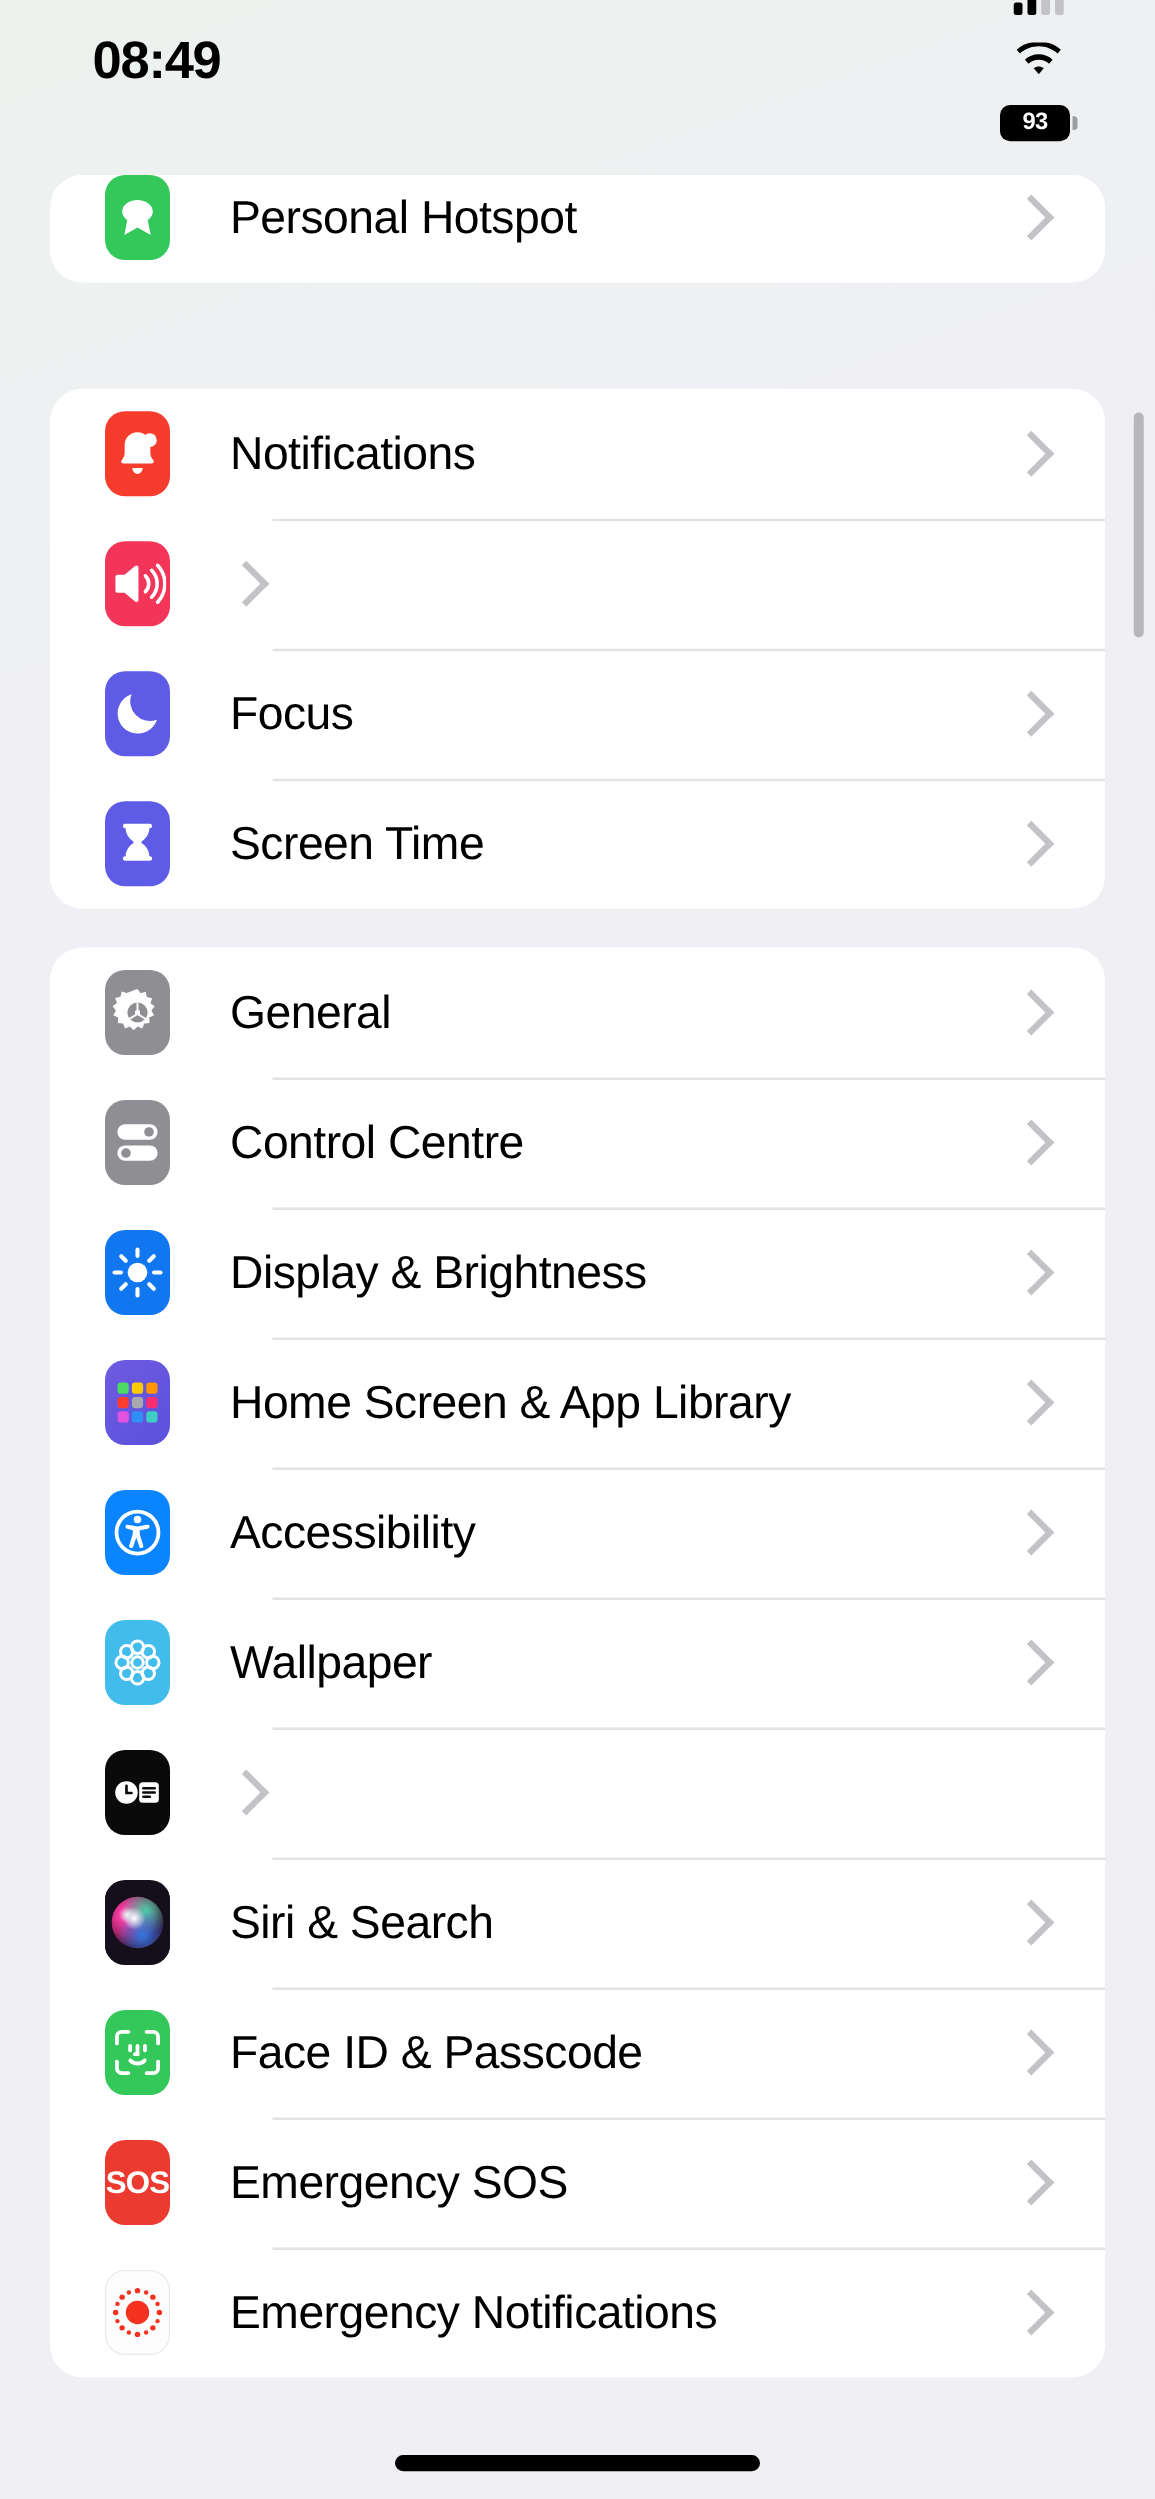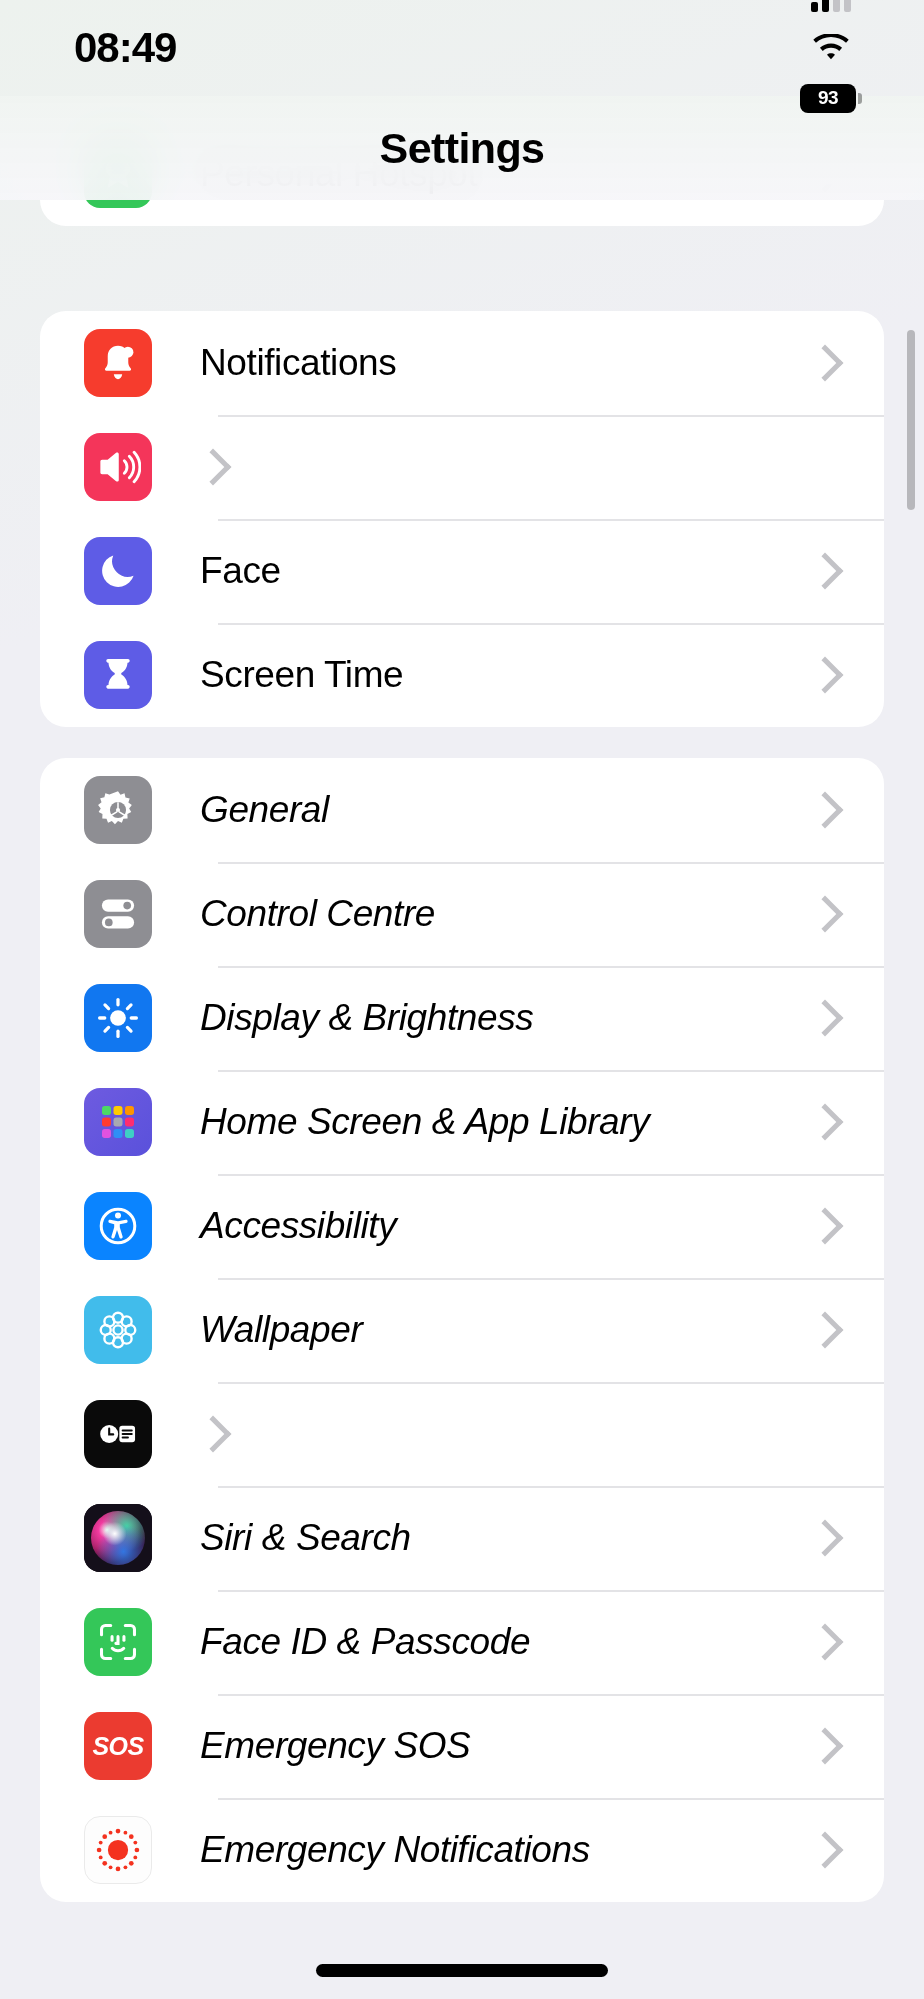--- a/index.html
+++ b/index.html
@@ -374,9 +374,6 @@
 
   <div class="scrollbar"></div>
 
-  <div class="navbar">
-    <div class="navtitle">Settings</div>
-  </div>
 
   <div class="statusbar">
     <div class="clock">08:49</div>

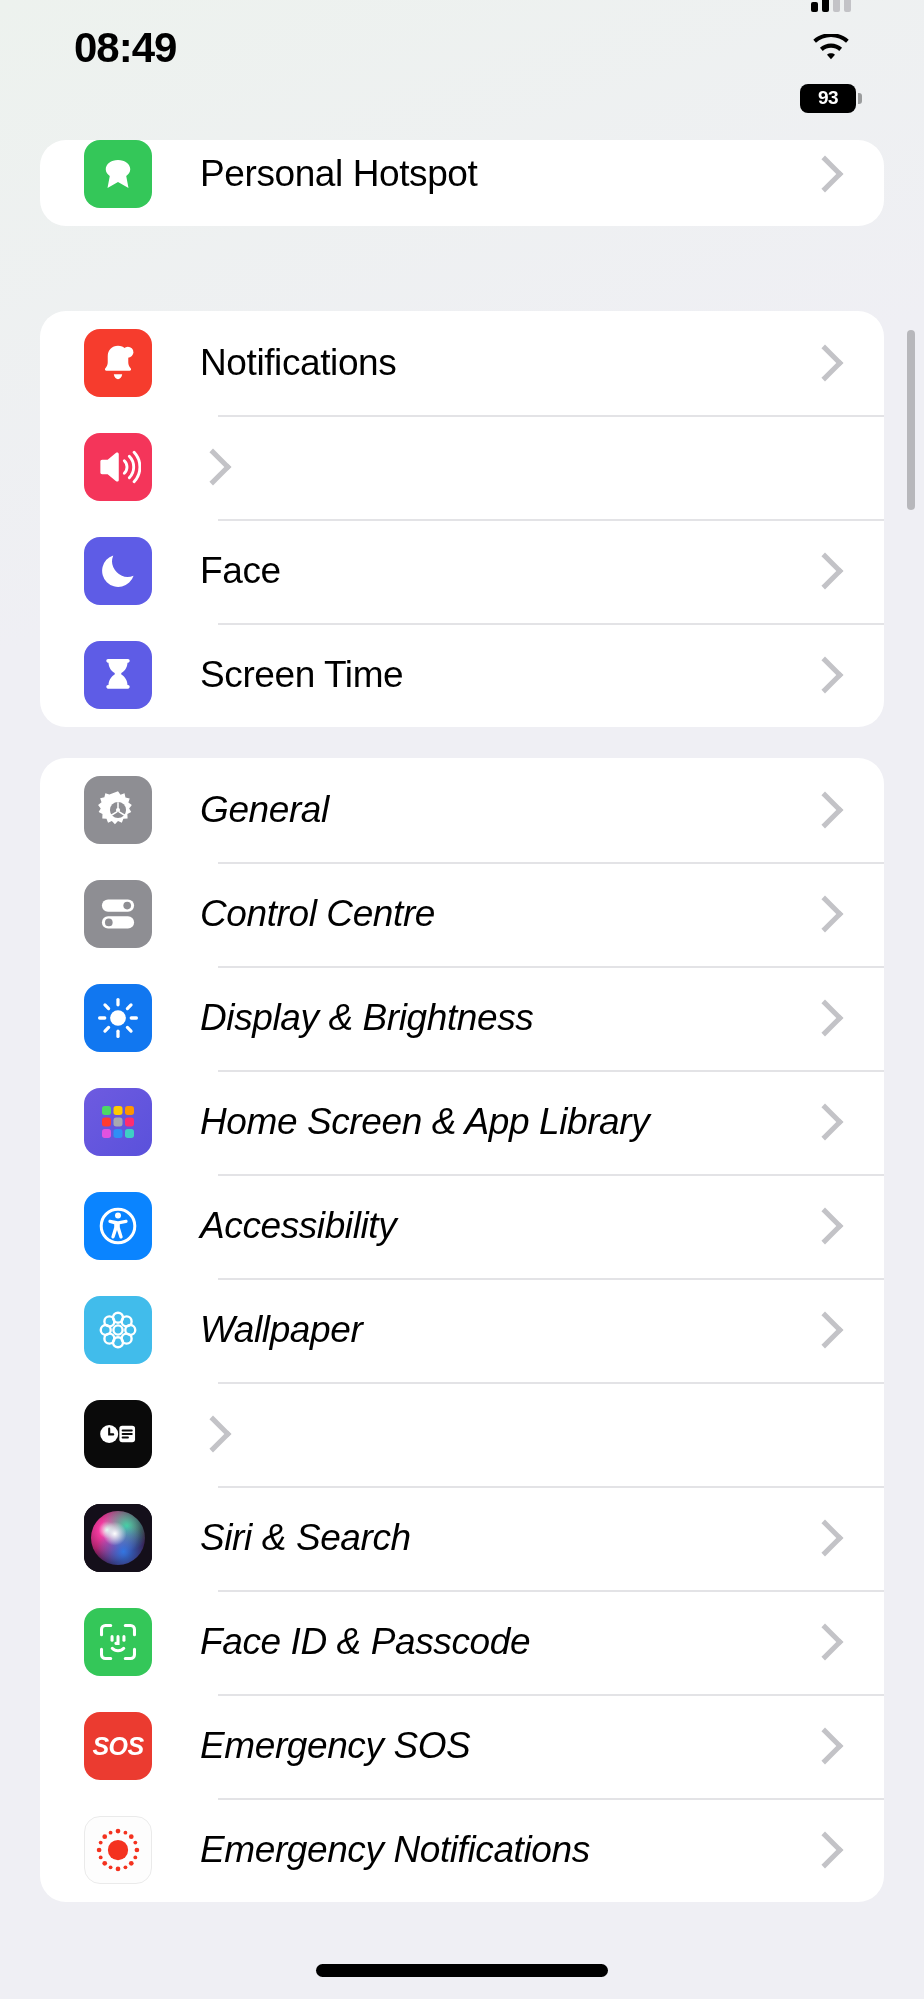--- a/index.html
+++ b/index.html
@@ -154,7 +154,7 @@
             <path d="M20.5 14.6A8.6 8.6 0 0 1 9.4 3.5 8.8 8.8 0 1 0 20.5 14.6z"></path>
           </svg>
         </div>
-        <div class="label">Face</div>
+        <div class="label">Focus</div>
         <div class="chev"></div>
       </div>
 

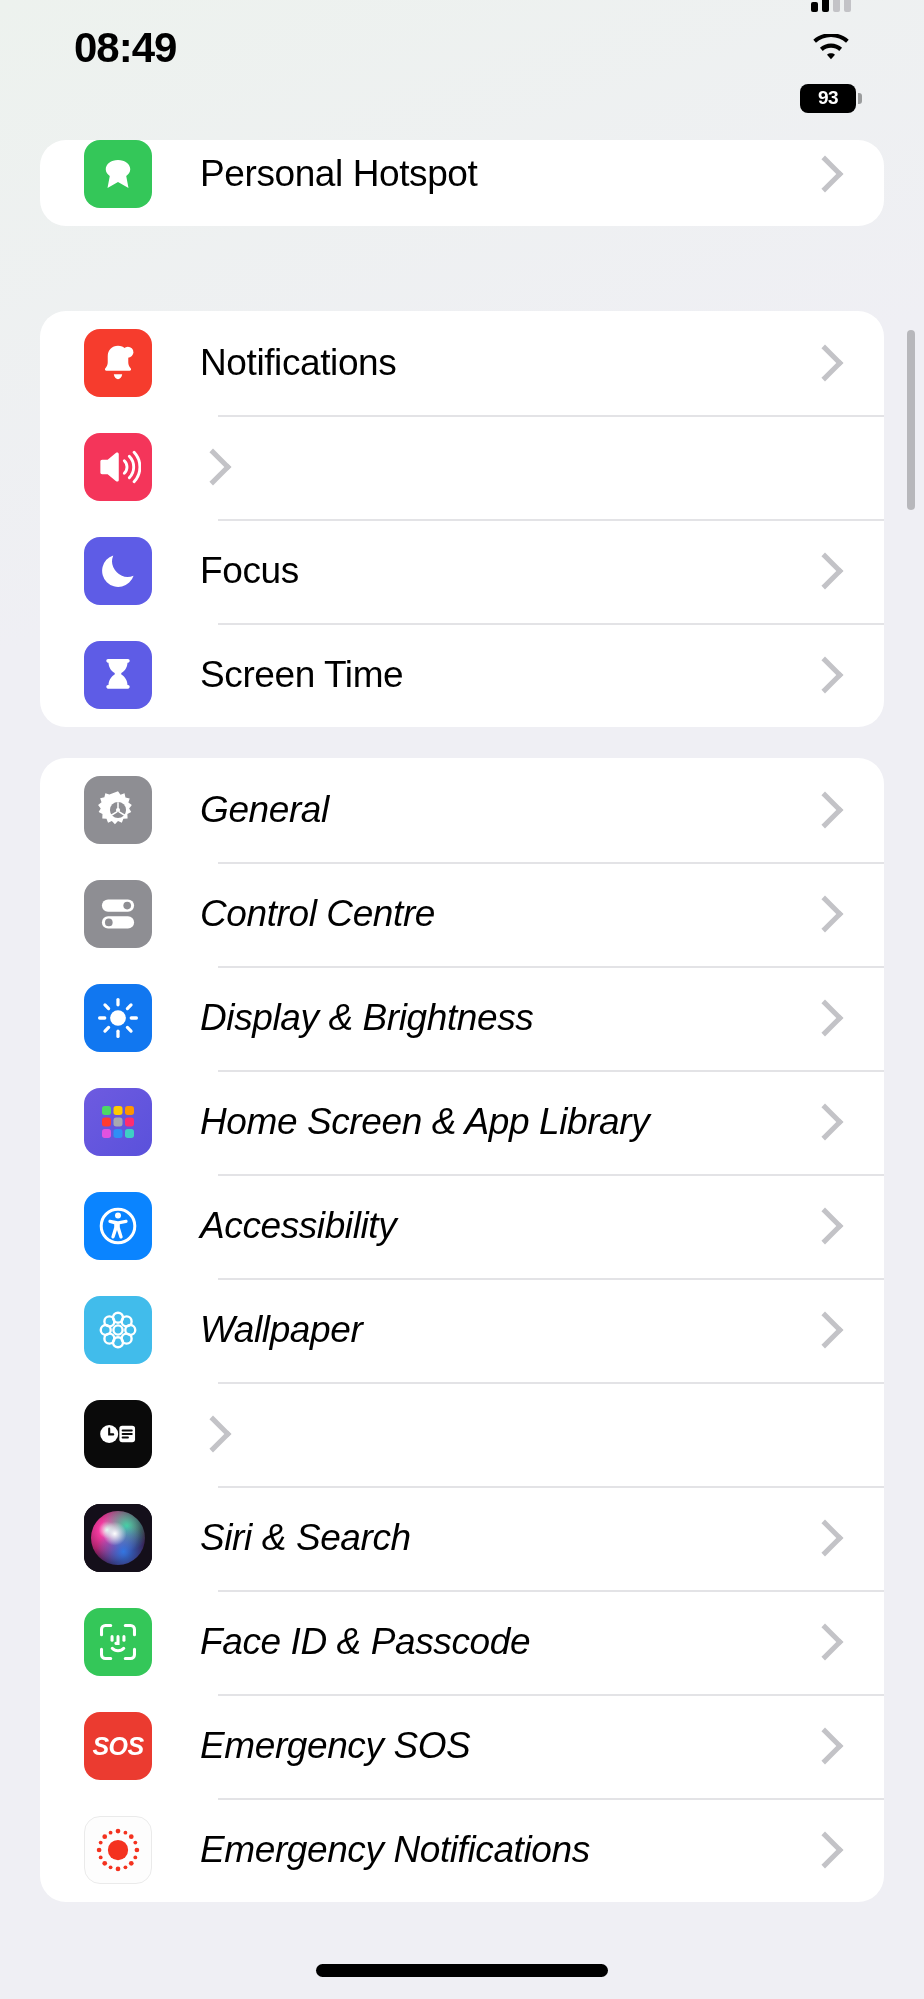--- a/index.html
+++ b/index.html
@@ -87,7 +87,7 @@
   #group-connectivity .row { height:104px; margin-top:-18px; }
 
   #group-alerts   { top:311px; }
-  #group-system   { top:758px;font-style:italic; }
+  #group-system   { top:758px; }
 
   .icon svg { display:block; }
 

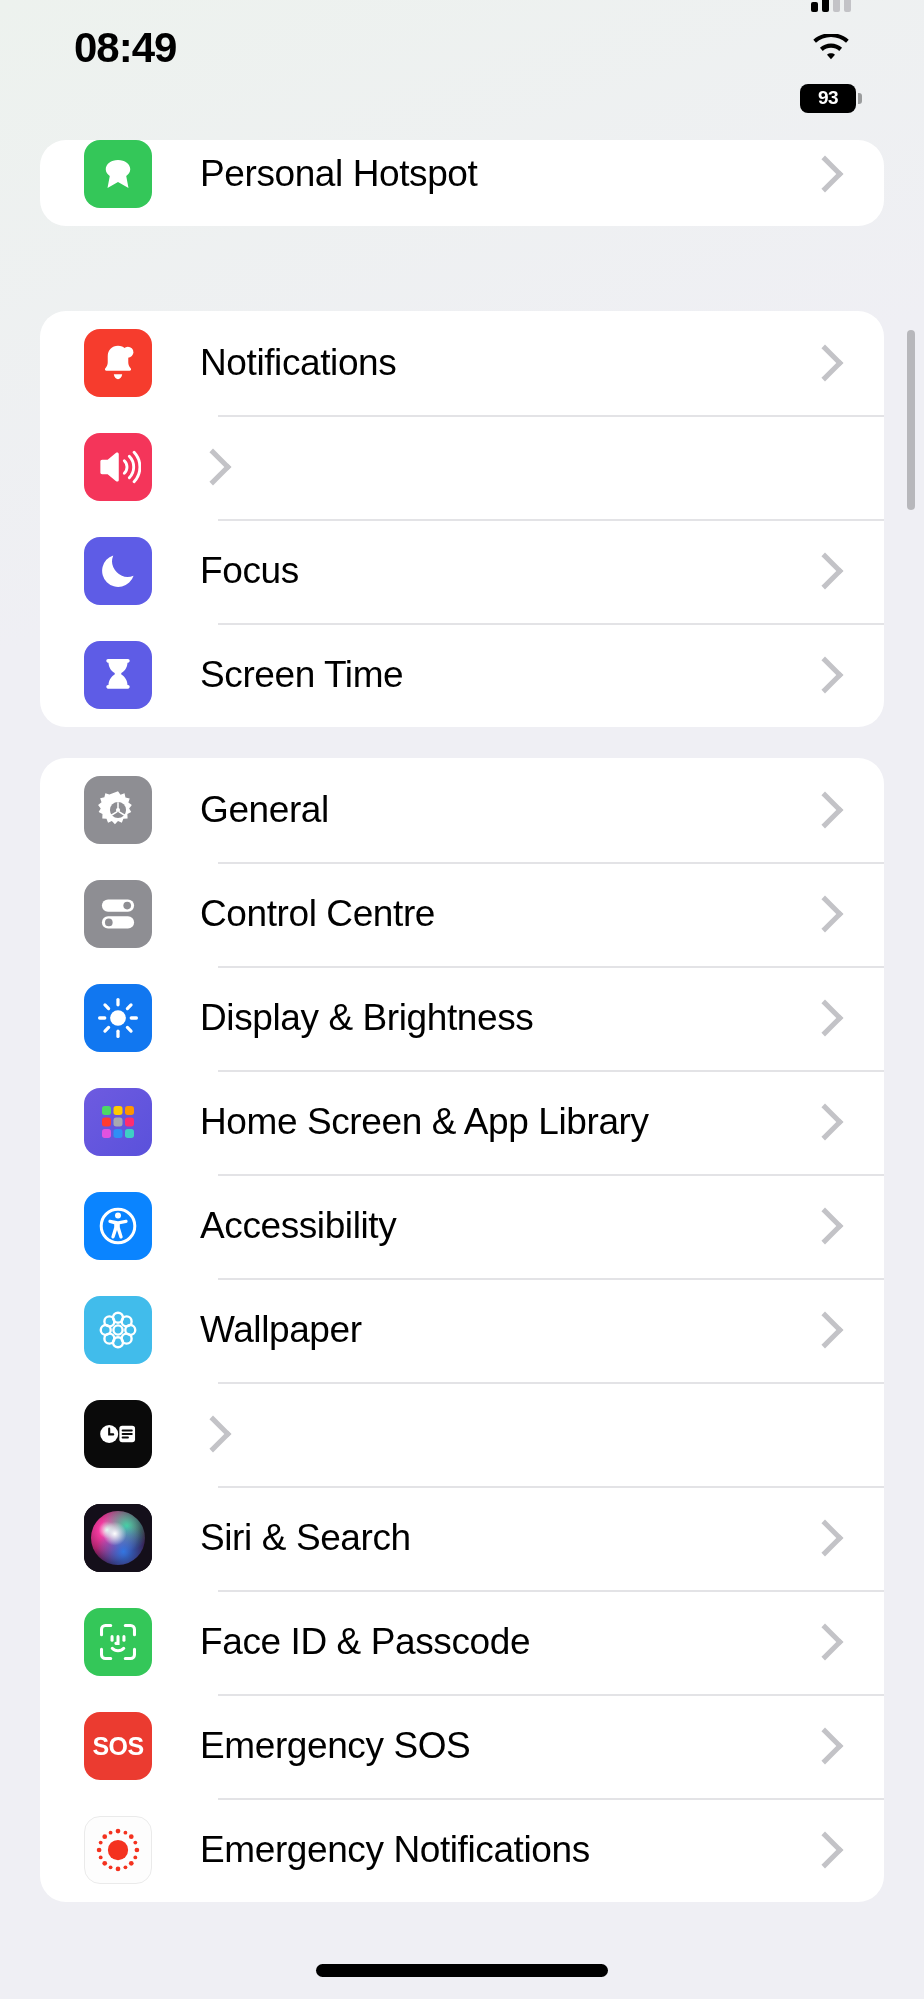--- a/index.html
+++ b/index.html
@@ -68,7 +68,7 @@
     height:1.5px; background:#E3E3E6;
   }
   .icon {
-    width:68px; height:68px; border-radius:16px; flex:none;
+    width:52px; height:68px; border-radius:16px; flex:none;
     display:flex; align-items:center; justify-content:center;
     margin-right:48px; overflow:hidden; position:relative;
   }

